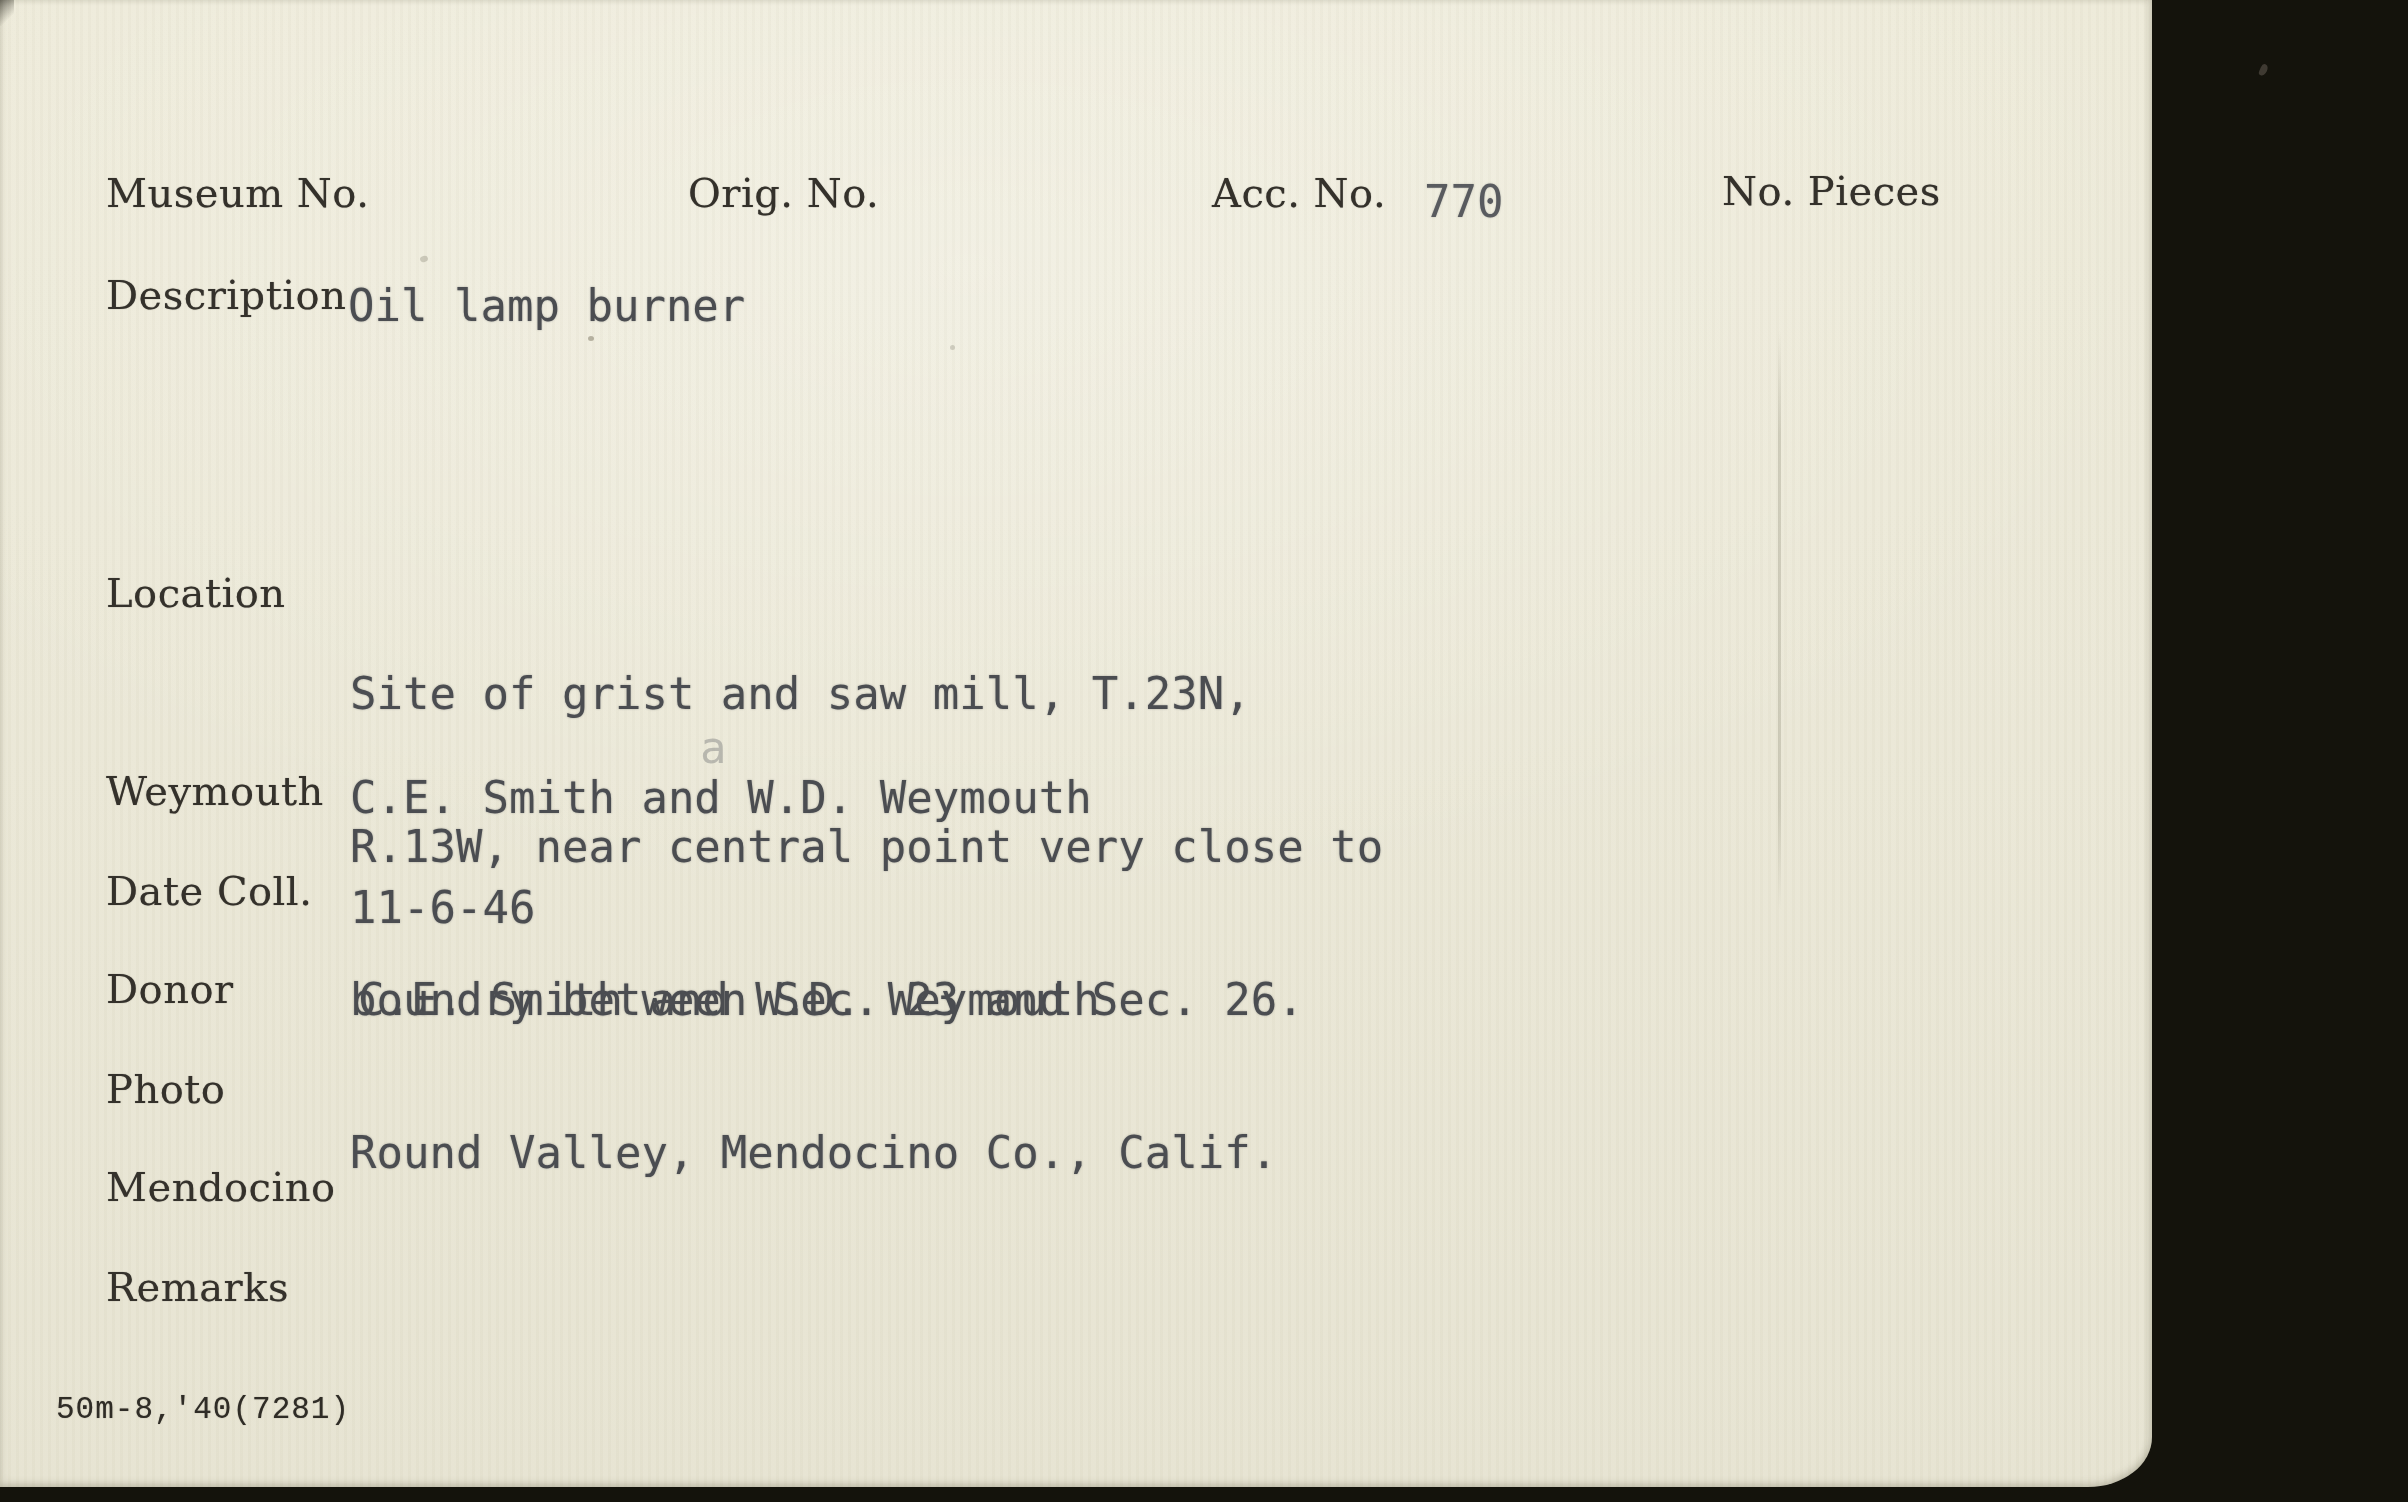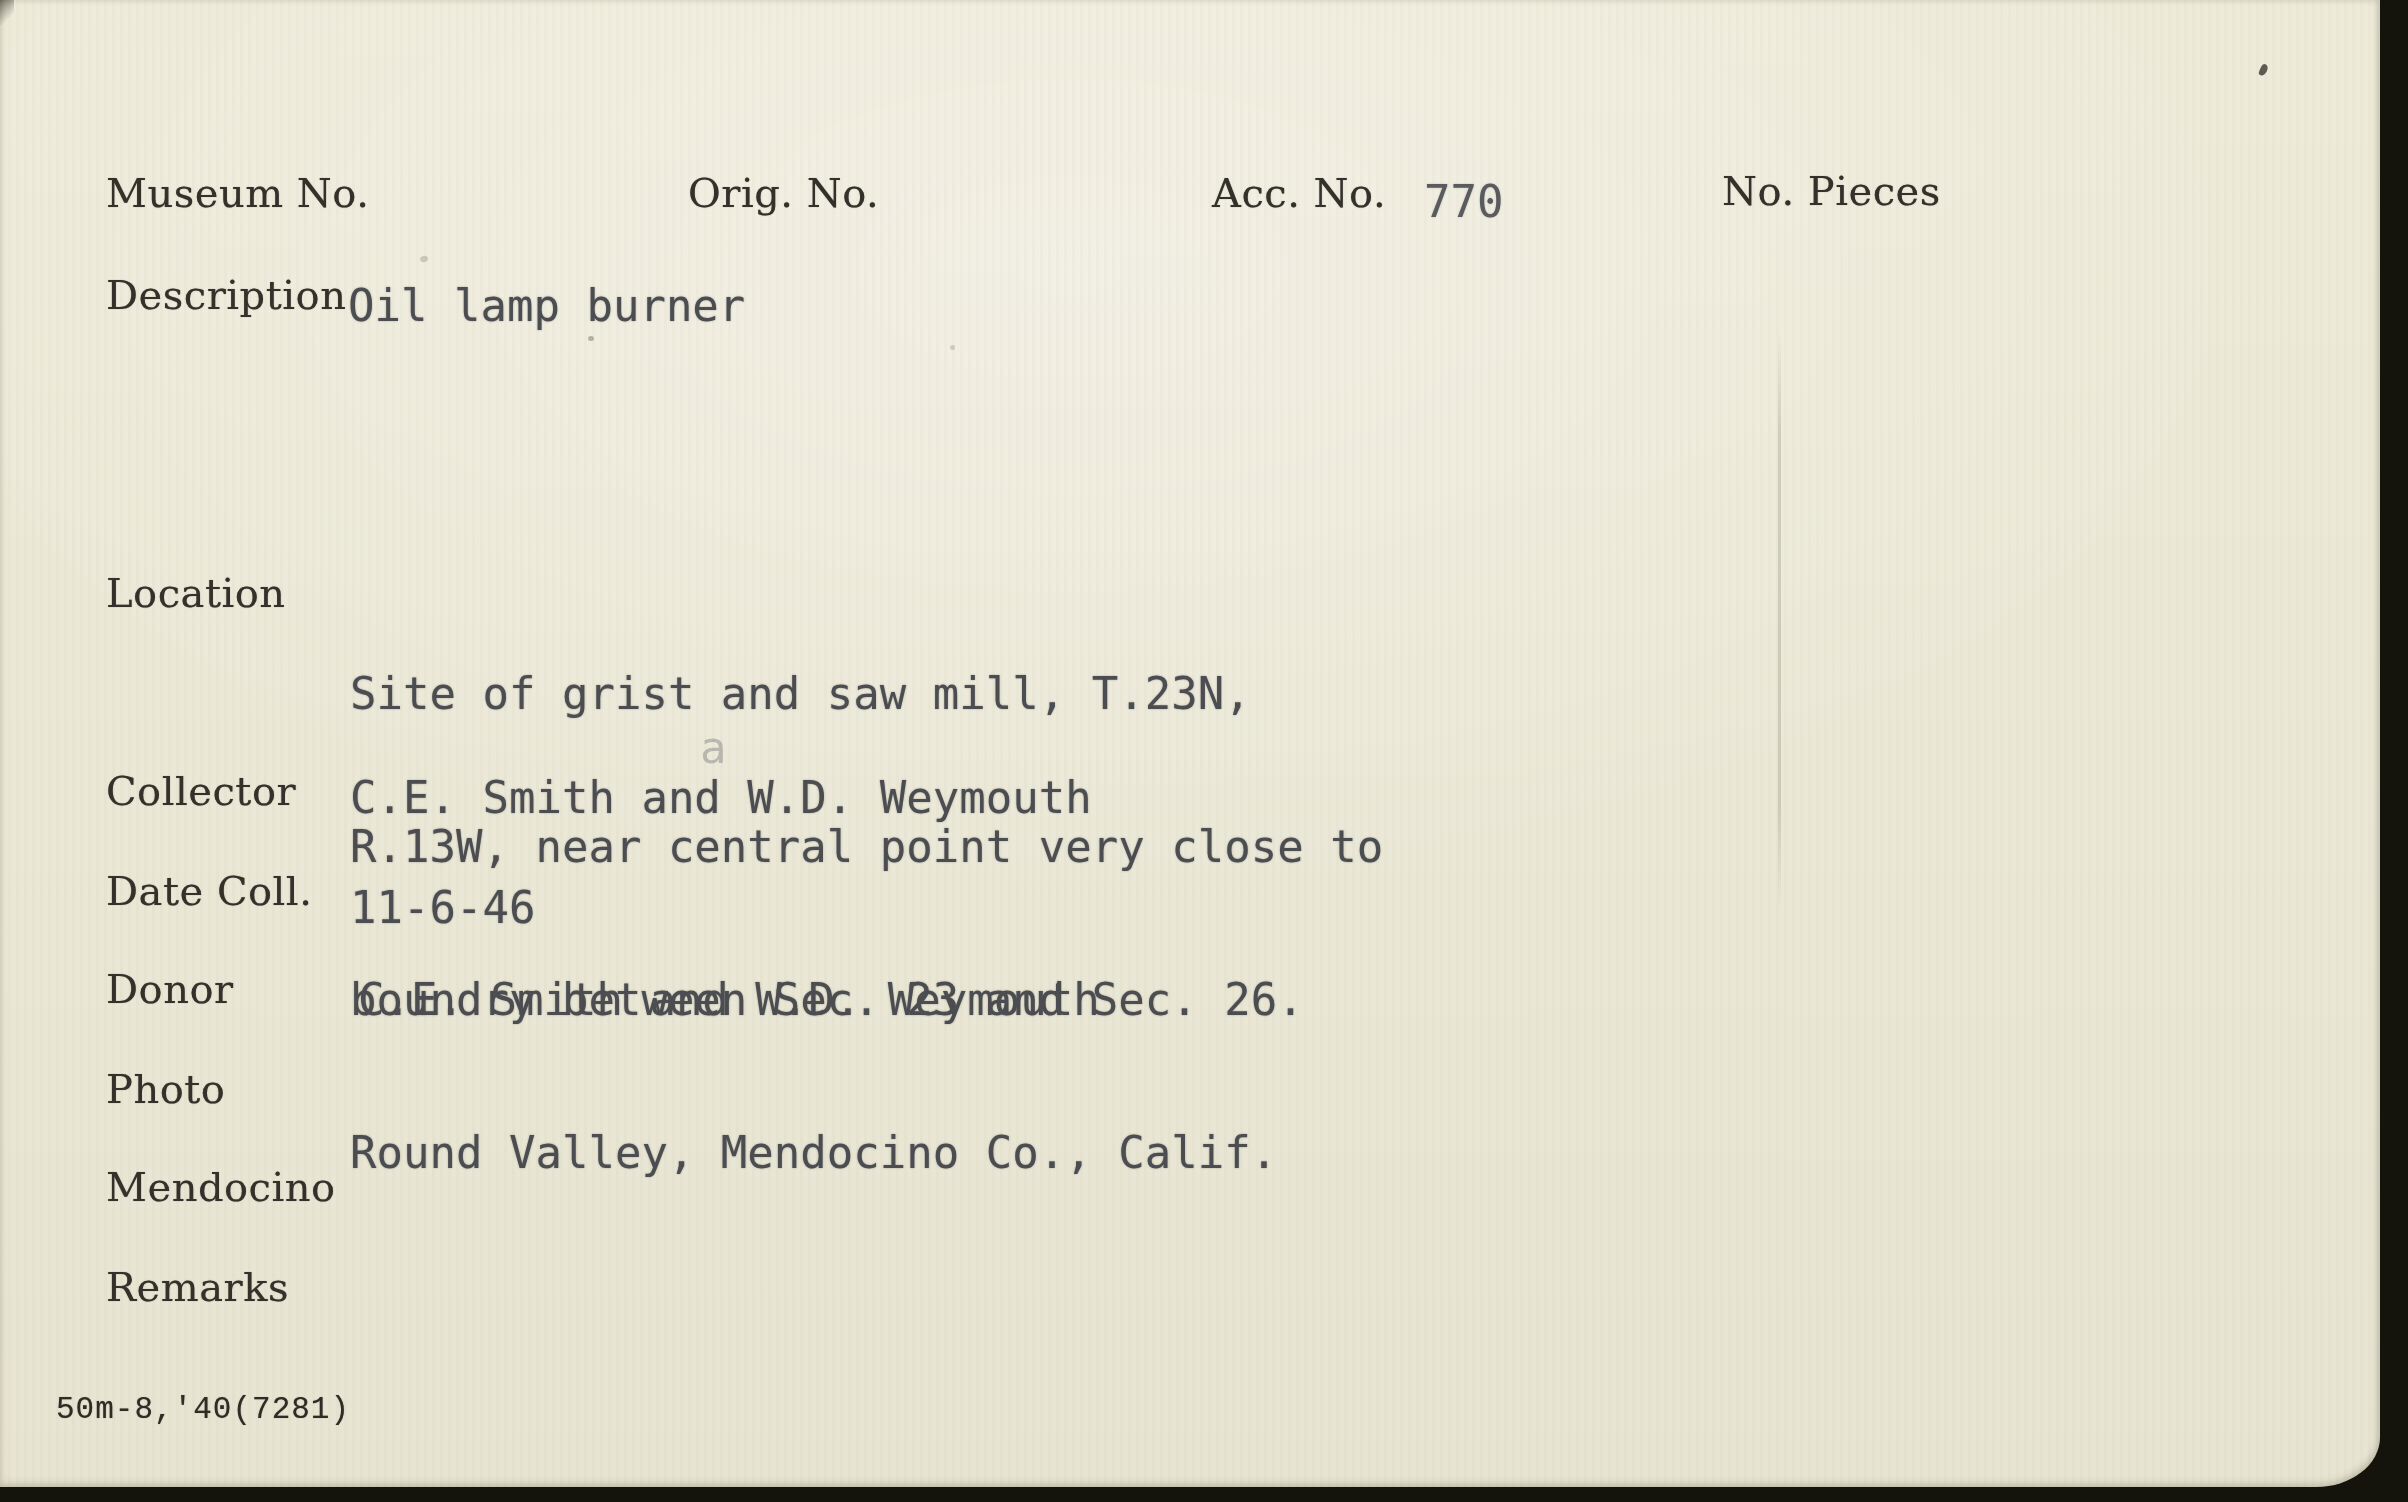--- a/index.html
+++ b/index.html
@@ -19,7 +19,7 @@
     position: absolute;
     left: 0;
     top: 0;
-    width: 2380px;
+    width: 2152px;
     height: 1487px;
     border-bottom-right-radius: 64px 50px;
     background:

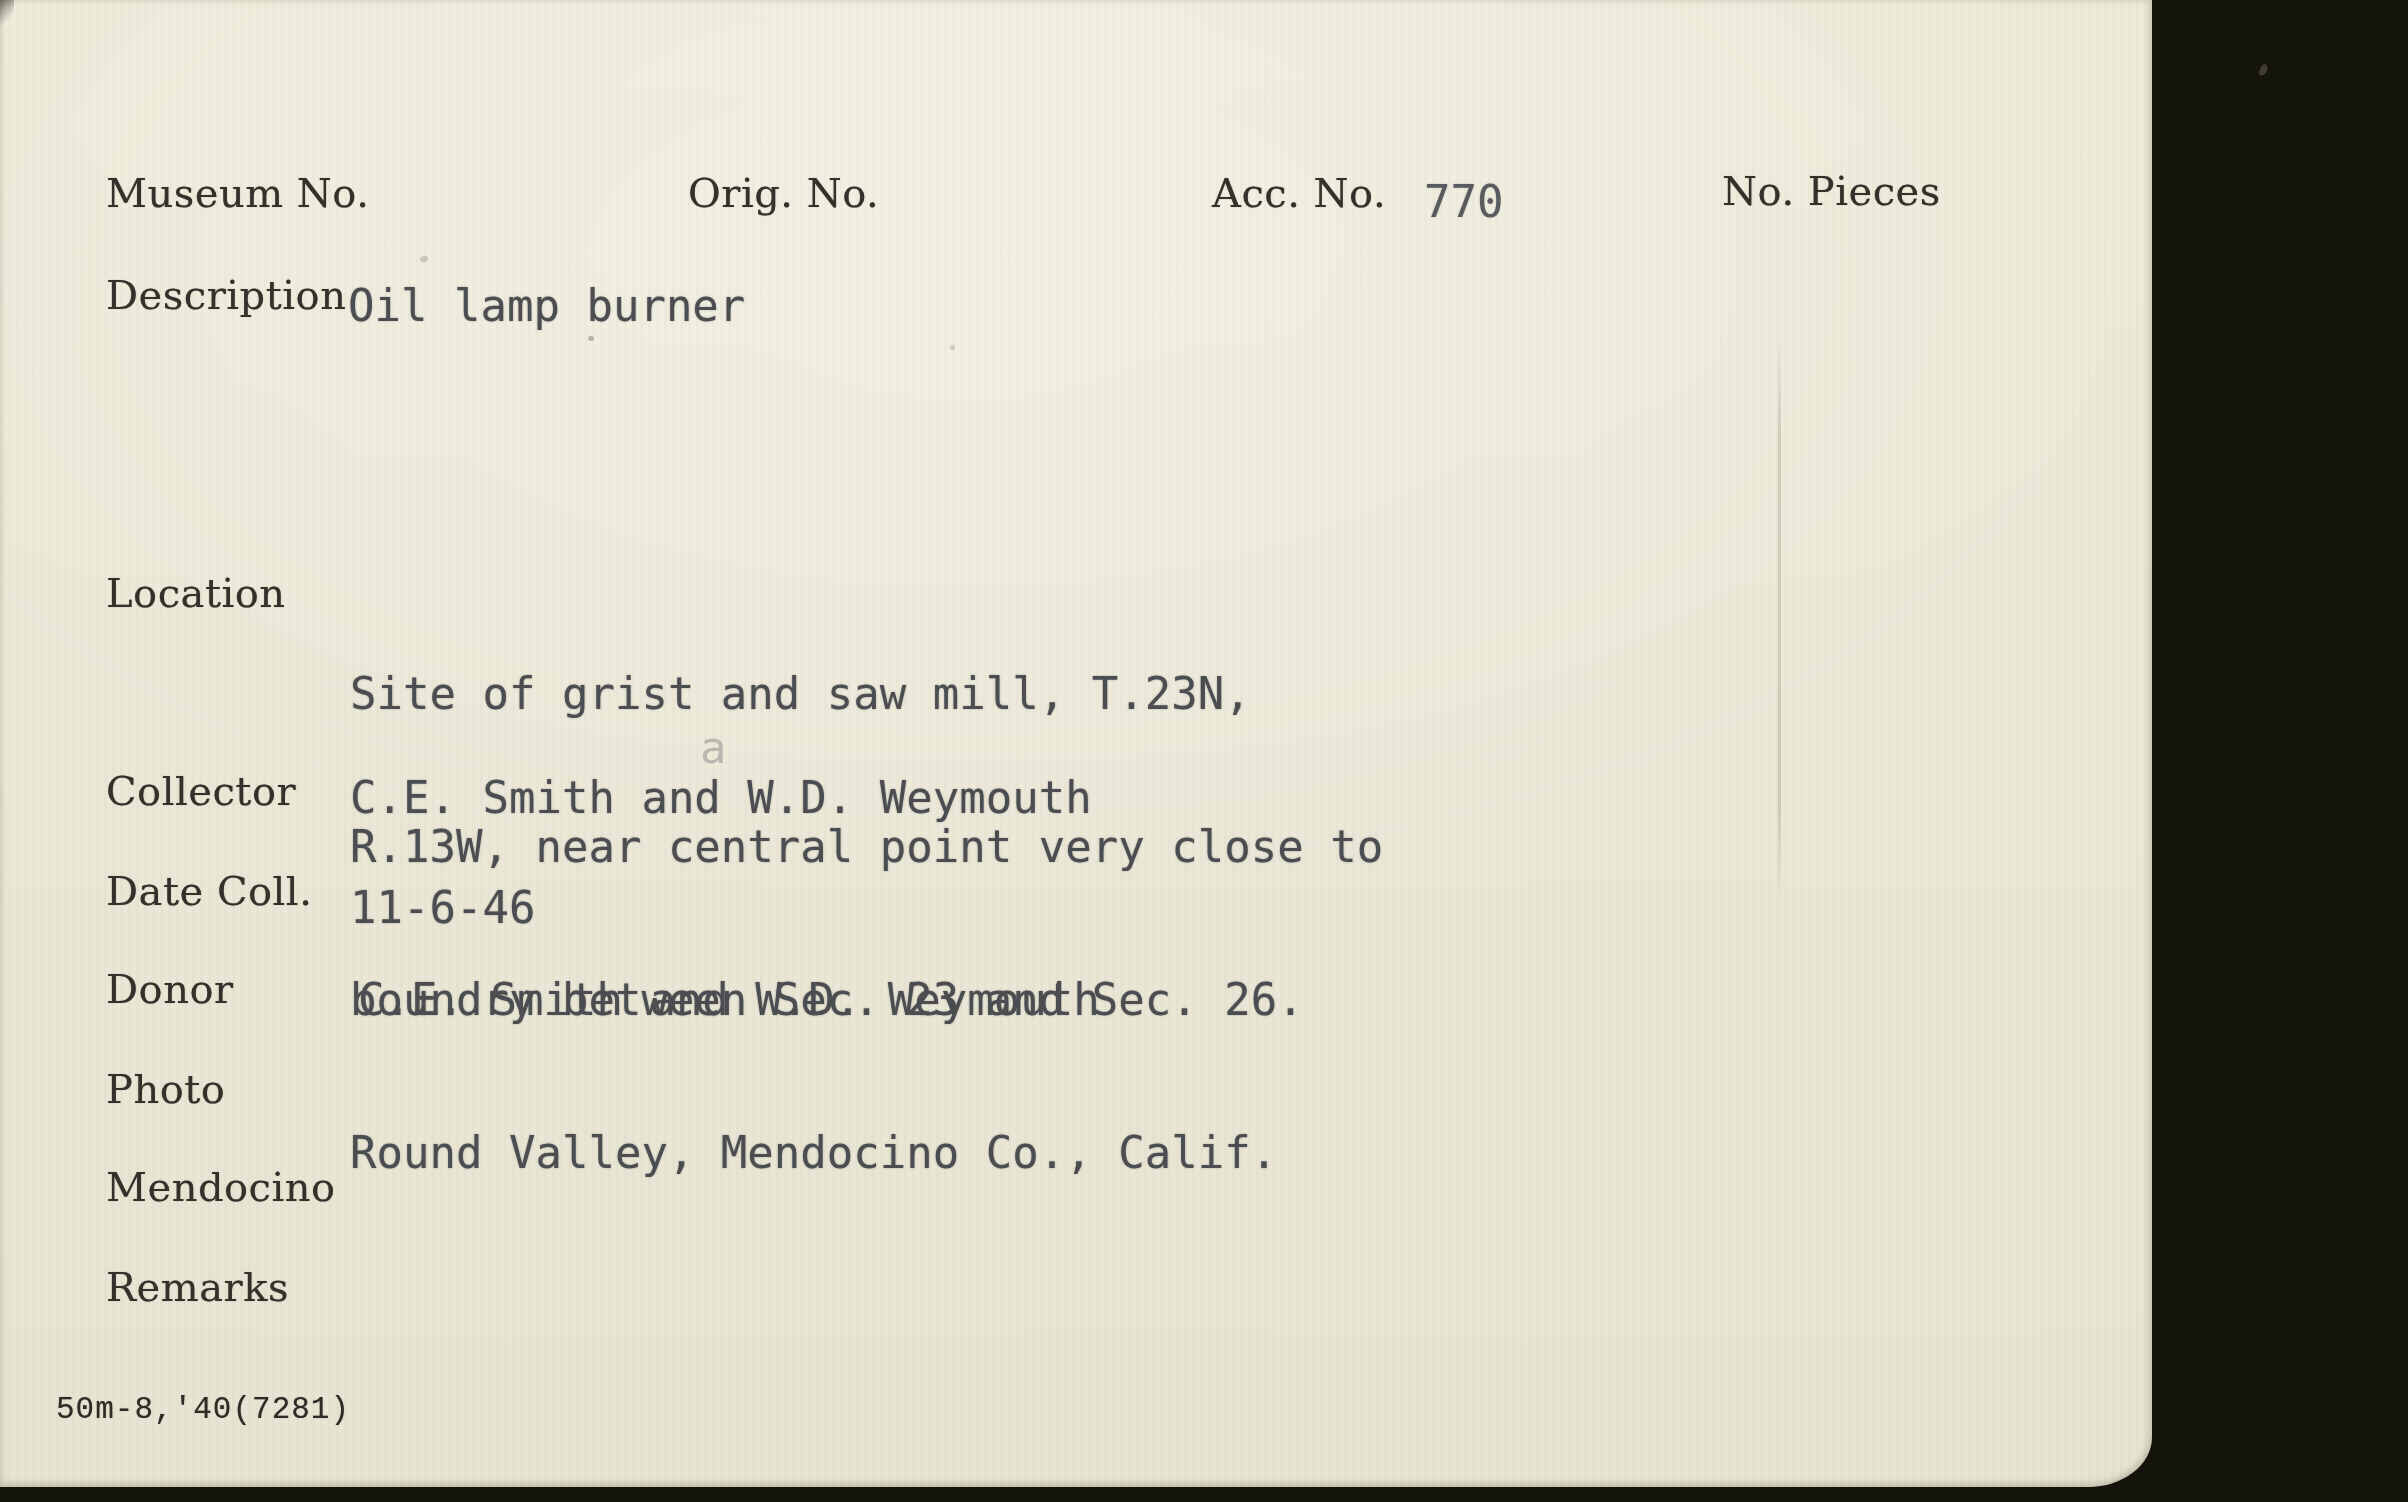--- a/index.html
+++ b/index.html
@@ -120,7 +120,7 @@
     </div>
     <span class="ghost" style="left:700px; top:722px">a</span>
 
-    <span class="plabel" style="left:106px; top:768px">Collector</span>
+    <span class="plabel" style="left:106px; top:768px">Weymouth</span>
     <span class="type" style="left:350px; top:772px">C.E. Smith and W.D. Weymouth</span>
 
     <span class="plabel" style="left:106px; top:868px">Date Coll.</span>

